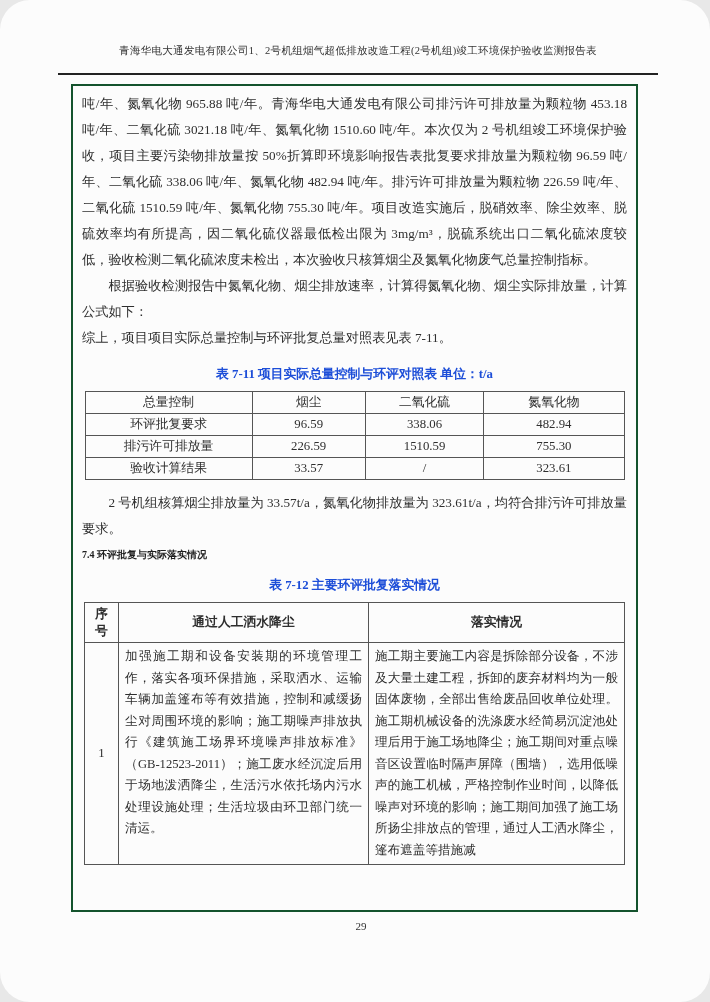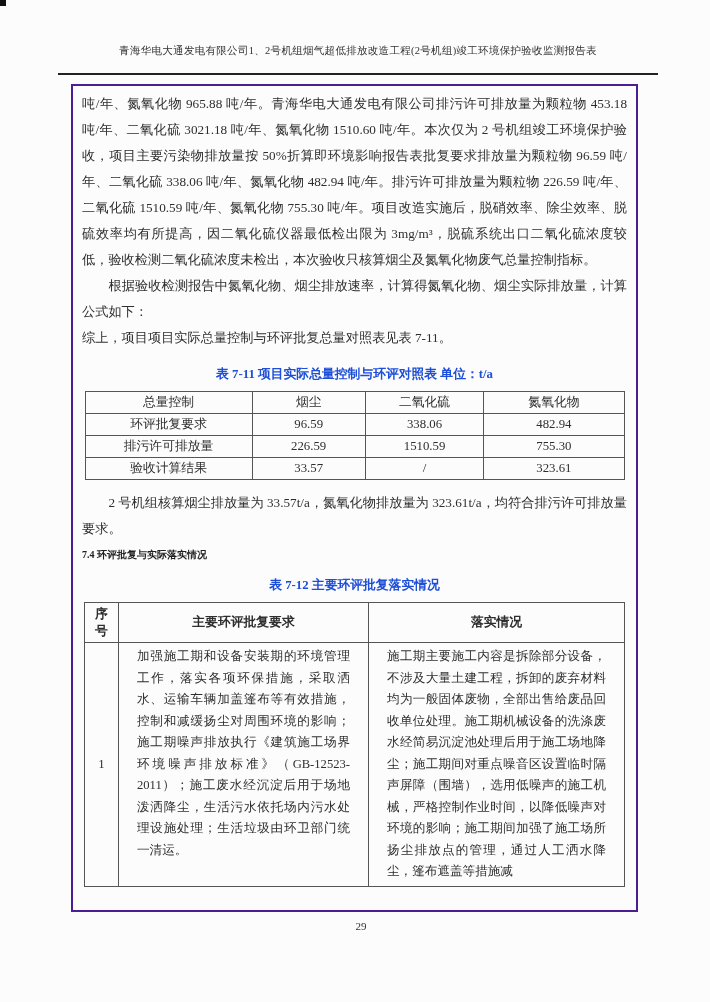--- a/index.html
+++ b/index.html
@@ -12,6 +12,7 @@
     font-family:"Liberation Serif","DejaVu Serif",serif;
     color:#2b2b2b;
     overflow:hidden;
+    border-radius:30px;
   }
   .corner-mark { position:absolute; top:0; left:0; width:6px; height:6px; background:#111; }
   .doc-header {

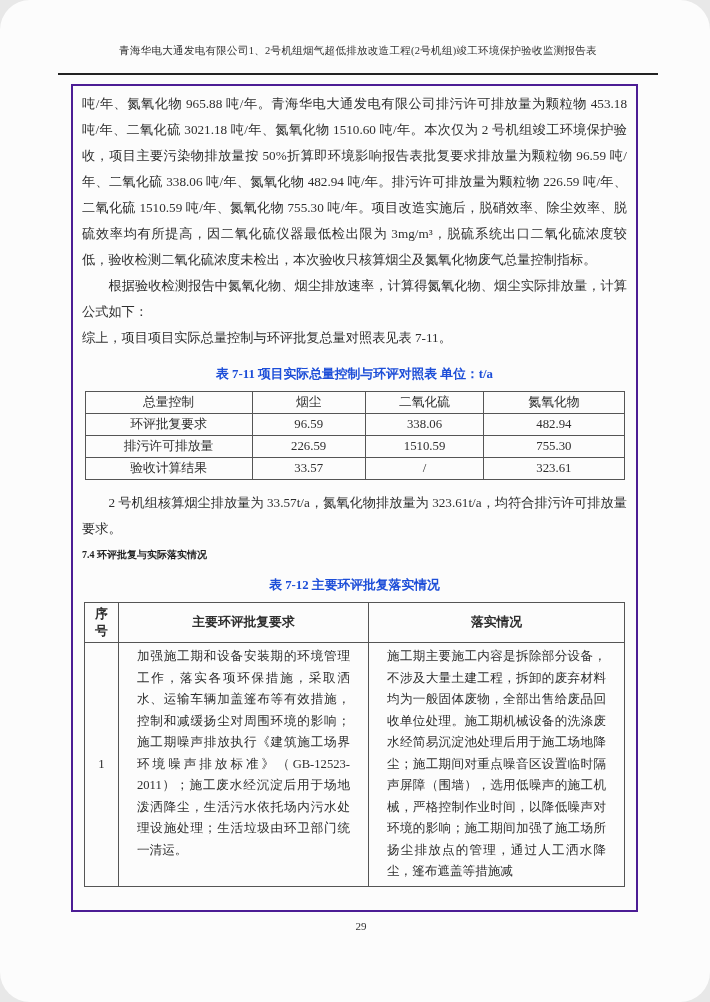--- a/index.html
+++ b/index.html
@@ -26,7 +26,7 @@
   }
   .content-box {
     position:absolute; top:84px; left:71px; width:567px; height:828px;
-    border:2px solid #4c1d95;
+    border:2px solid #14532d;
     padding:5px 9px 0 9px;
     overflow:hidden;
   }

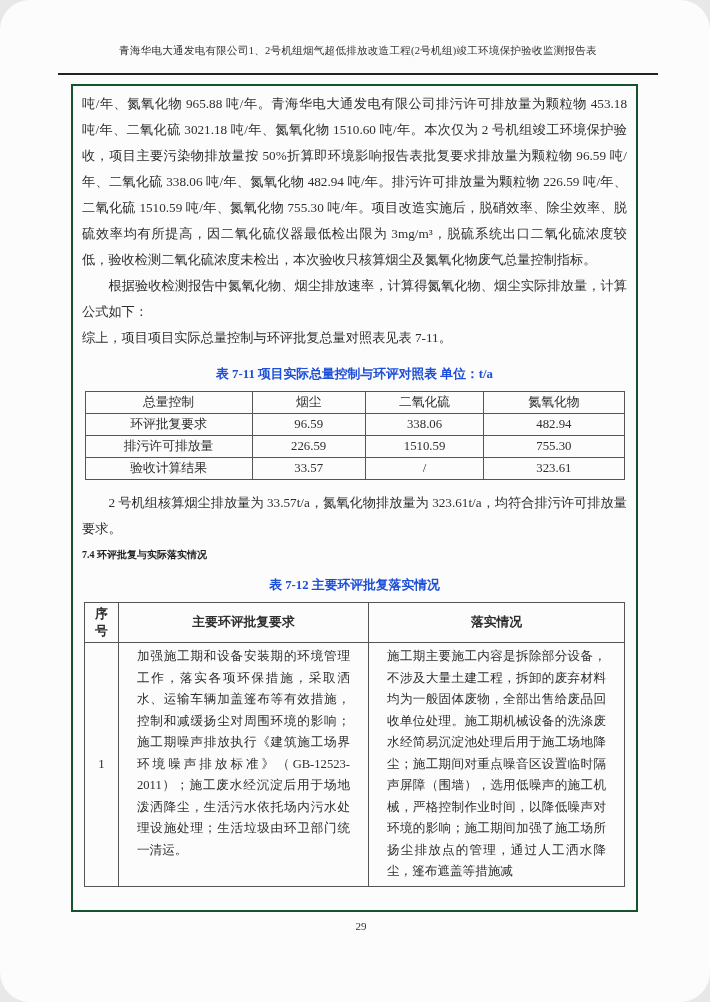--- a/index.html
+++ b/index.html
@@ -132,7 +132,7 @@
       <tbody>
           <tr>
         <th class="col-no">序号</th>
-        <th class="col-req">主要环评批复要求</th>
+        <th class="col-req">通过人工洒水降尘</th>
         <th class="col-impl">落实情况</th>
       </tr>
       <tr class="data-row">

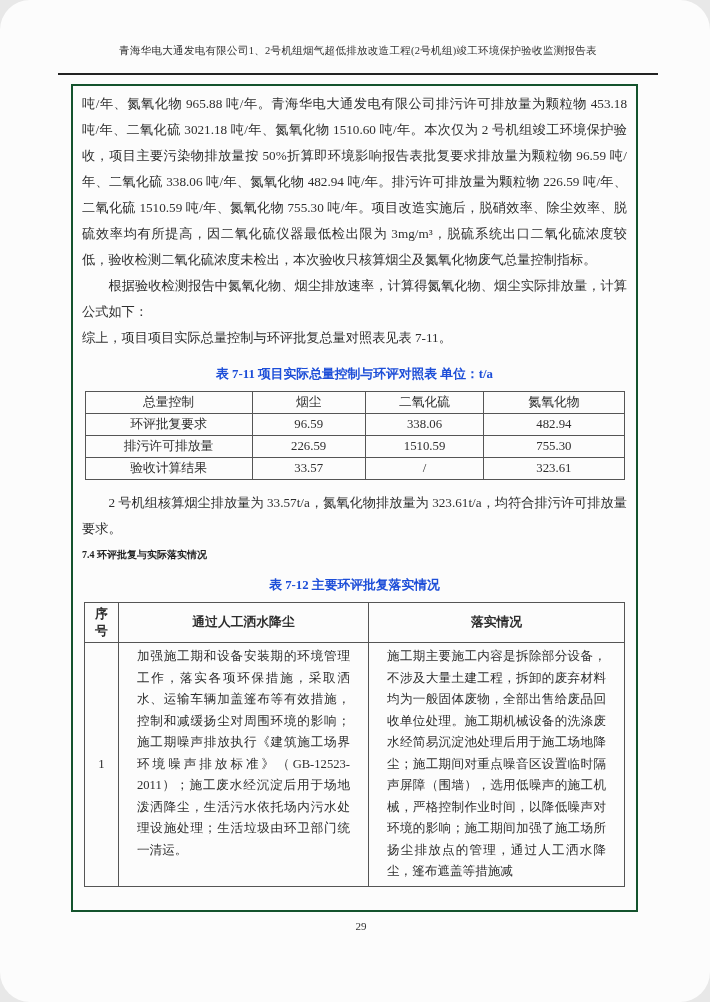--- a/index.html
+++ b/index.html
@@ -59,7 +59,7 @@
   .t712 td.cell-no { text-align:center; vertical-align:middle; }
   .t712 td.cell-text {
     text-align:justify; vertical-align:top;
-    font-size:12.6px; line-height:21.5px; padding:3px 18px;
+    font-size:12.6px; line-height:21.5px; padding:3px 6px;
   }
   .t712 tr.data-row td { height:200px; }
   .section-heading {

